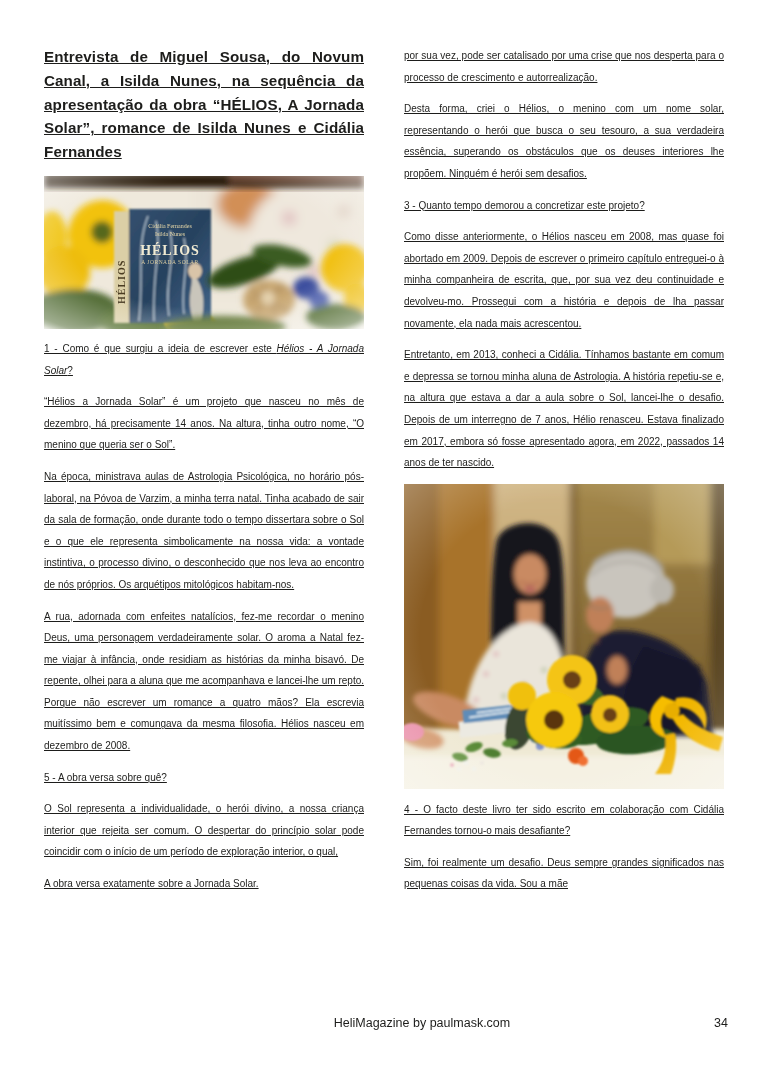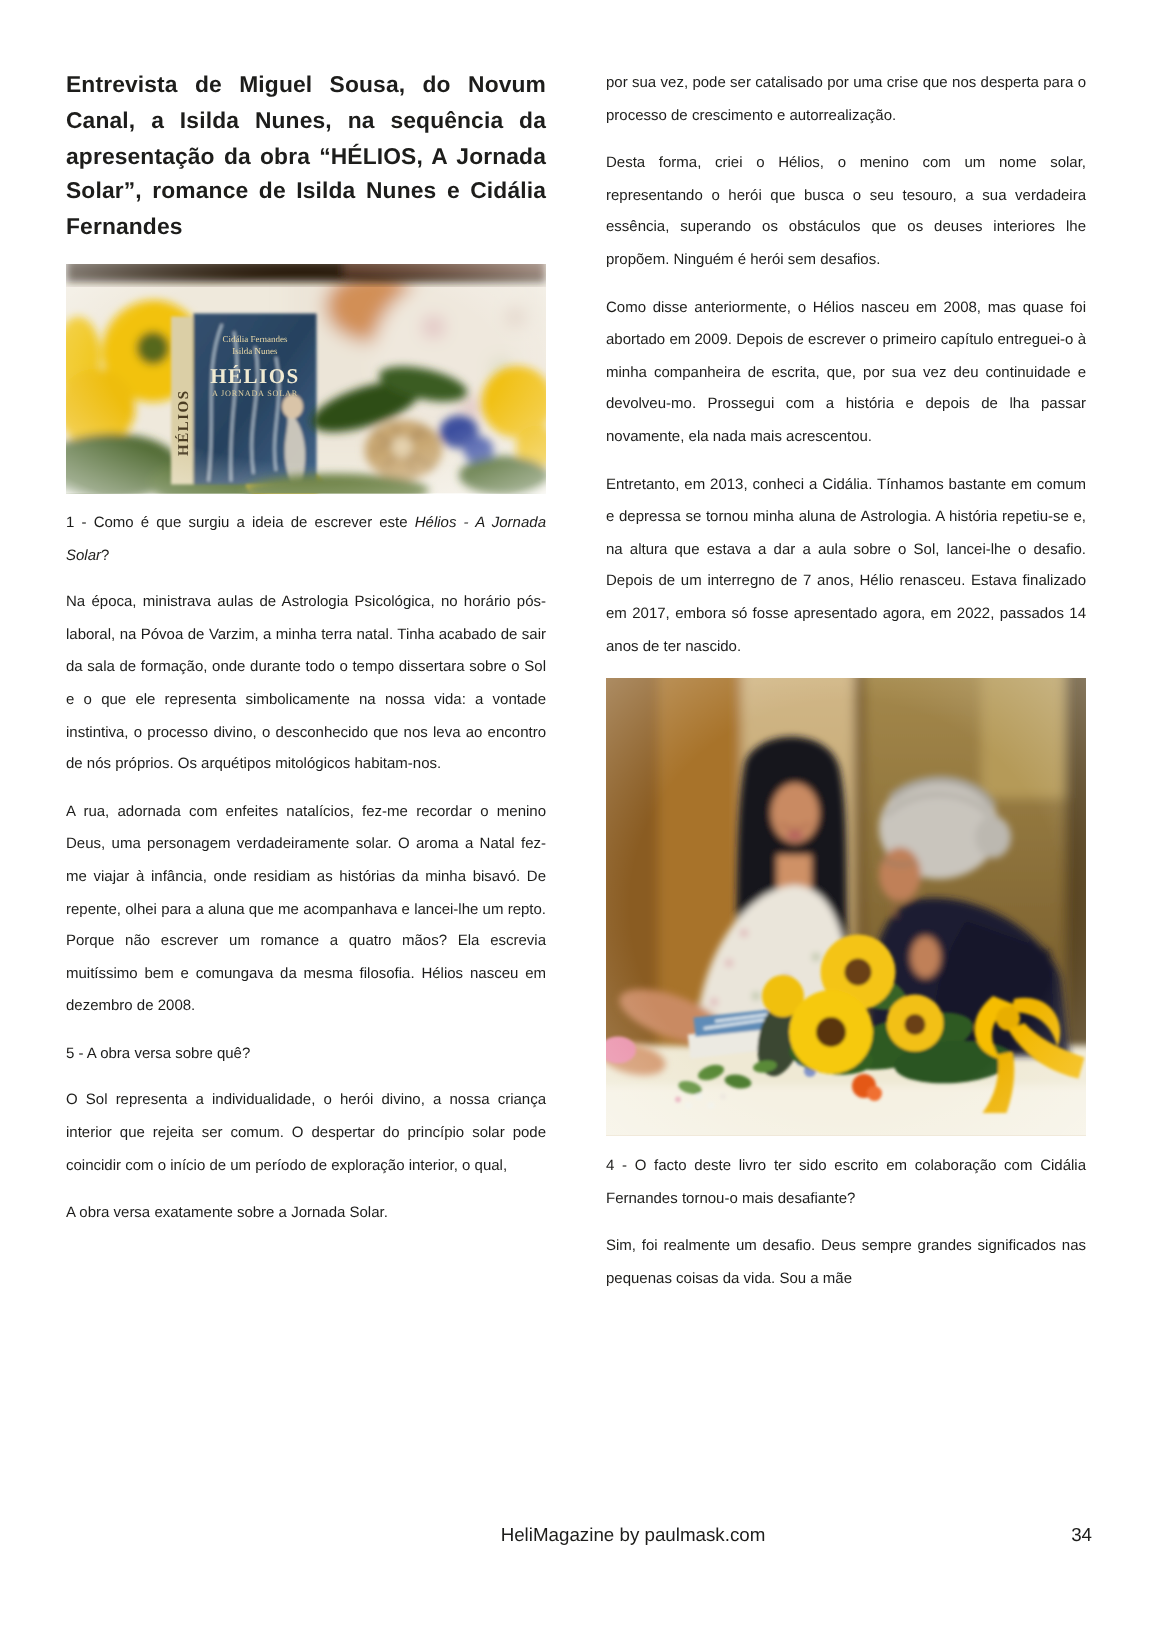--- a/index.html
+++ b/index.html
@@ -7,7 +7,7 @@
     position:relative;width:768px;height:1086px;background:#ffffff;
     font-family:"Liberation Sans",sans-serif;color:#1d1d1b;overflow:hidden;
   }
-  .col{position:absolute;top:45px;width:320px;}
+  .col{position:absolute;top:45px;width:320px;text-decoration:underline;}
   .col-left{left:44px;}
   .col-right{left:404px;}
   .title{

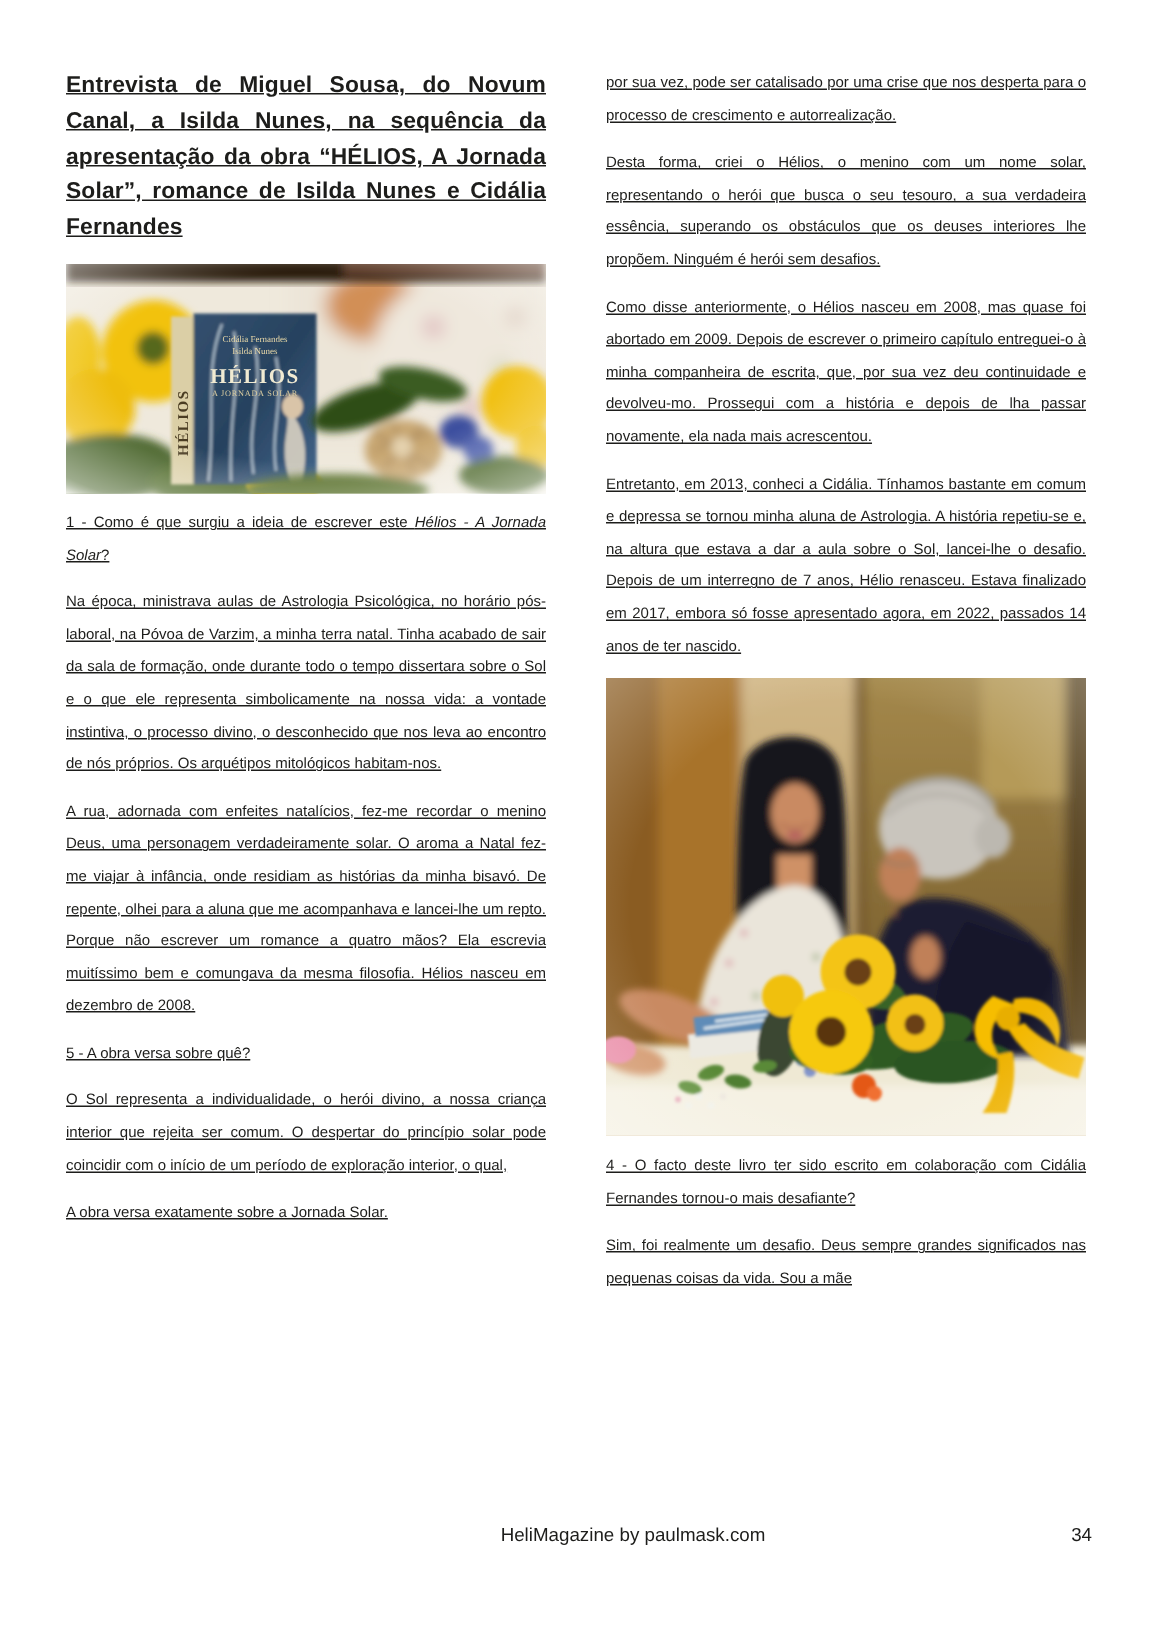--- a/index.html
+++ b/index.html
@@ -119,6 +119,7 @@
   <div class="col col-right">
     <p class="para">por sua vez, pode ser catalisado por uma crise que nos desperta para o processo de crescimento e autorrealização.</p>
     <p class="para">Desta forma, criei o Hélios, o menino com um nome solar, representando o herói que busca o seu tesouro, a sua verdadeira essência, superando os obstáculos que os deuses interiores lhe propõem. Ninguém é herói sem desafios.</p>
+    <p class="para">3 - Quanto tempo demorou a concretizar este projeto?</p>
     <p class="para">Como disse anteriormente, o Hélios nasceu em 2008, mas quase foi abortado em 2009. Depois de escrever o primeiro capítulo entreguei-o à minha companheira de escrita, que, por sua vez deu continuidade e devolveu-mo. Prossegui com a história e depois de lha passar novamente, ela nada mais acrescentou.</p>
     <p class="para">Entretanto, em 2013, conheci a Cidália. Tínhamos bastante em comum e depressa se tornou minha aluna de Astrologia. A história repetiu-se e, na altura que estava a dar a aula sobre o Sol, lancei-lhe o desafio. Depois de um interregno de 7 anos, Hélio renasceu. Estava finalizado em 2017, embora só fosse apresentado agora, em 2022, passados 14 anos de ter nascido.</p>
 

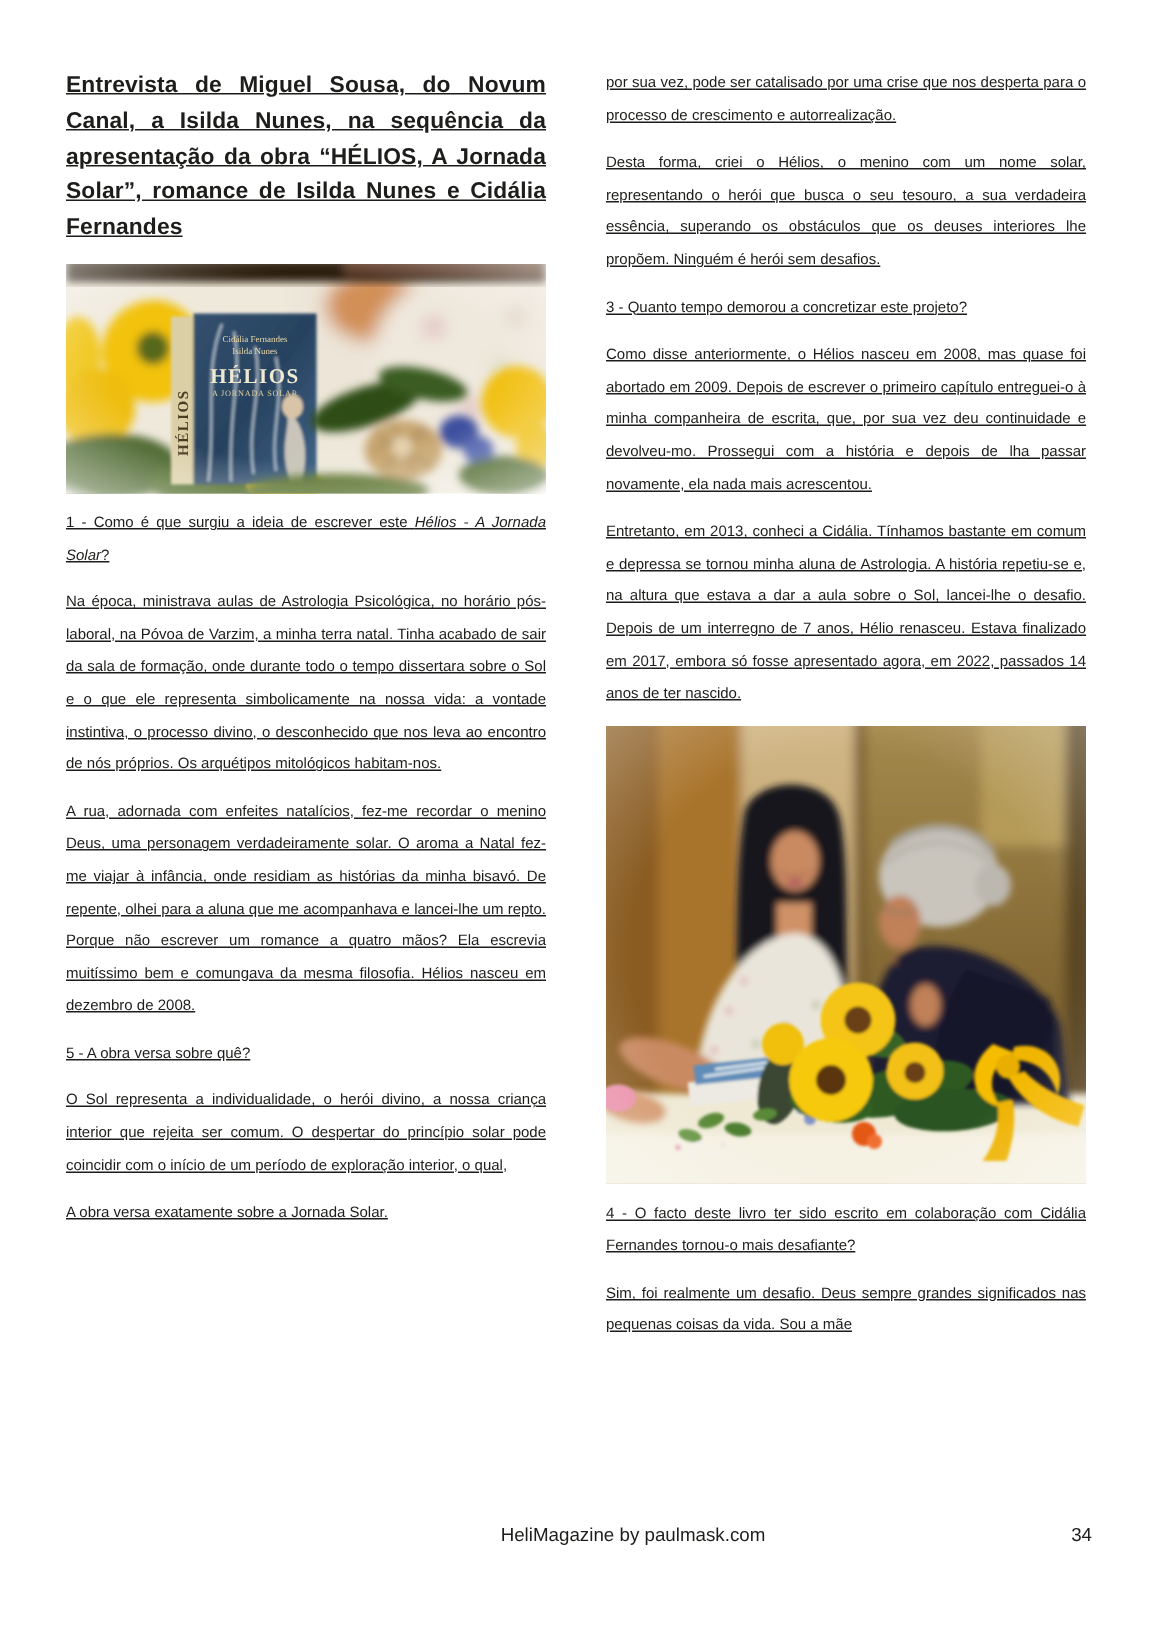--- a/index.html
+++ b/index.html
@@ -109,6 +109,7 @@
     </svg>
 
     <p class="para"><span>1 - Como é que surgiu a ideia de escrever este </span><i>Hélios - A Jornada Solar</i><span>?</span></p>
+    <p class="para">“Hélios a Jornada Solar” é um projeto que nasceu no mês de dezembro, há precisamente 14 anos. Na altura, tinha outro nome, “O menino que queria ser o Sol”.</p>
     <p class="para">Na época, ministrava aulas de Astrologia Psicológica, no horário pós-laboral, na Póvoa de Varzim, a minha terra natal. Tinha acabado de sair da sala de formação, onde durante todo o tempo dissertara sobre o Sol e o que ele representa simbolicamente na nossa vida: a vontade instintiva, o processo divino, o desconhecido que nos leva ao encontro de nós próprios. Os arquétipos mitológicos habitam-nos.</p>
     <p class="para">A rua, adornada com enfeites natalícios, fez-me recordar o menino Deus, uma personagem verdadeiramente solar. O aroma a Natal fez-me viajar à infância, onde residiam as histórias da minha bisavó. De repente, olhei para a aluna que me acompanhava e lancei-lhe um repto. Porque não escrever um romance a quatro mãos? Ela escrevia muitíssimo bem e comungava da mesma filosofia. Hélios nasceu em dezembro de 2008.</p>
     <p class="para">5 - A obra versa sobre quê?</p>

